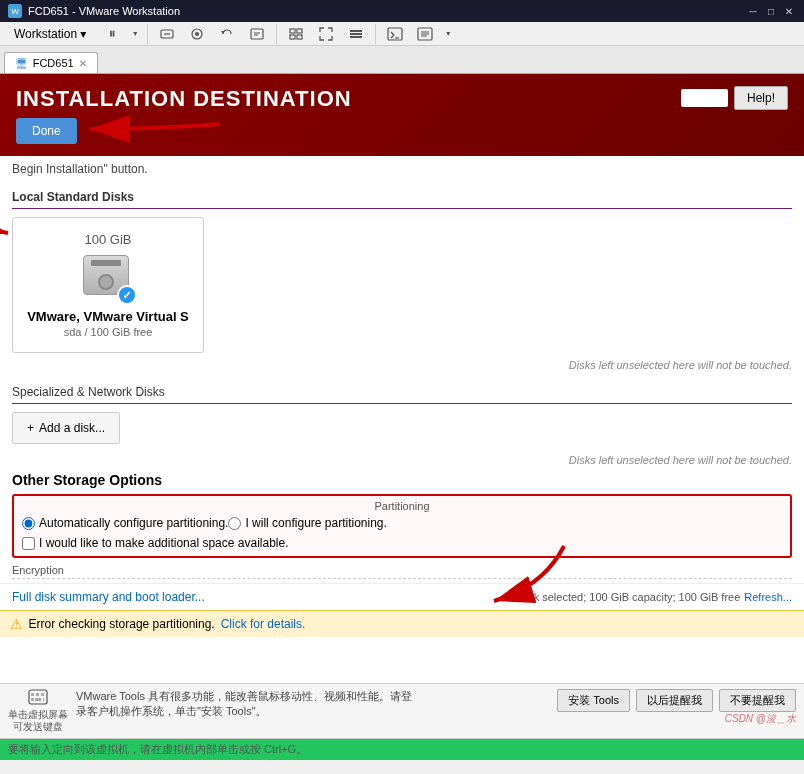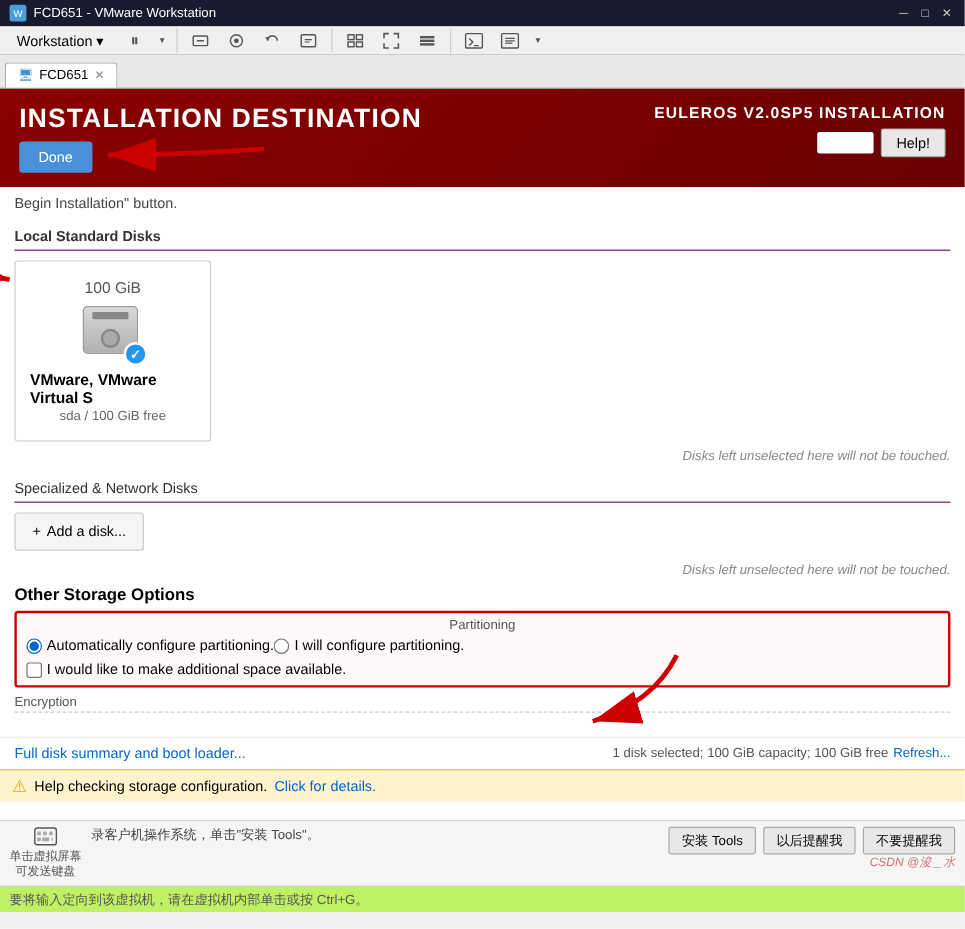--- a/index.html
+++ b/index.html
@@ -292,7 +292,6 @@
       <button class="done-btn">Done</button>
     </div>
     <div style="display:flex;flex-direction:column;align-items:flex-end;gap:6px;">
-      <div class="install-right">EULEROS V2.0SP5 INSTALLATION</div>
       <div style="display:flex;align-items:center;gap:6px;">
         <div style="background:white;padding:2px 8px;display:flex;align-items:center;gap:4px;border-radius:2px;">
           <span style="font-size:10px;">⌨</span>

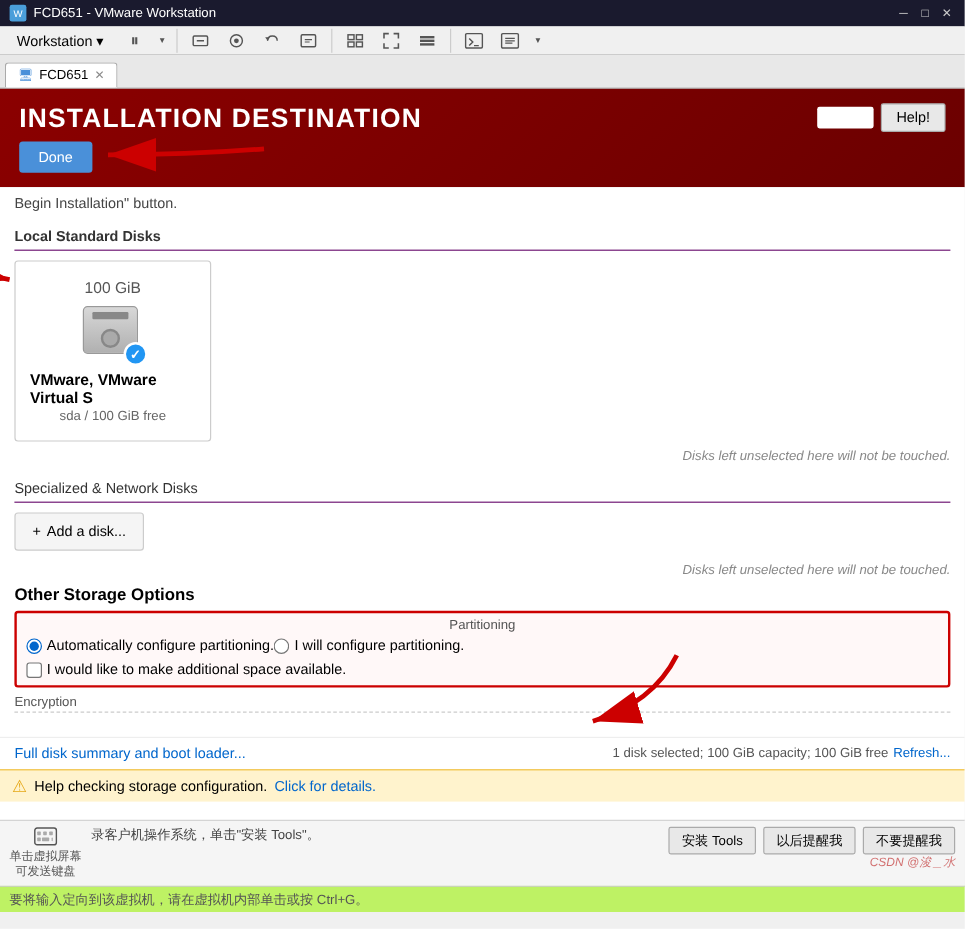--- a/index.html
+++ b/index.html
@@ -321,7 +321,7 @@
 
       <div class="section-label local">Local Standard Disks</div>
 
-      <div style="border:1px solid #ccc;border-radius:3px;padding:14px 12px;margin-bottom:4px;display:flex;flex-direction:column;align-items:center;width:164px;cursor:pointer;position:relative;">
+      <div style="border:1px solid #ccc;border-radius:3px;padding:14px 12px;margin-bottom:4px;display:flex;flex-direction:column;align-items:center;width:192px;cursor:pointer;position:relative;">
         <div style="font-size:13px;color:#555;margin-bottom:8px;">
           <span>100 GiB</span>
         </div>

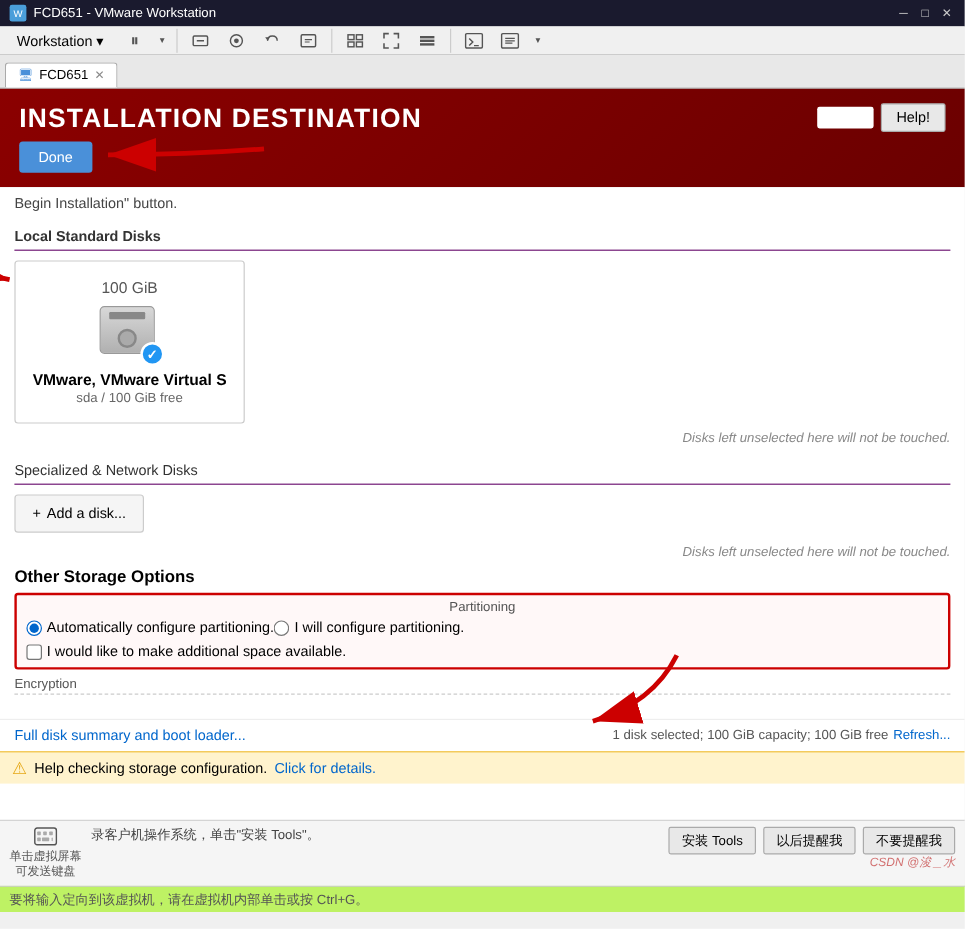--- a/index.html
+++ b/index.html
@@ -129,7 +129,7 @@
     .radio-option { display: flex; align-items: center; gap: 4px; font-size: 12px; }
     .checkbox-row { display: flex; align-items: center; gap: 4px; font-size: 12px; margin-top: 2px; }
 
-    .encryption-section { margin-bottom: 20px; }
+    .encryption-section { margin-bottom: 4px; }
     .encryption-label { font-size: 11px; color: #555; border-bottom: 1px dashed #ccc; padding-bottom: 2px; }
 
     .bottom-link { color: #0066cc; cursor: pointer; font-size: 12px; text-decoration: none; }

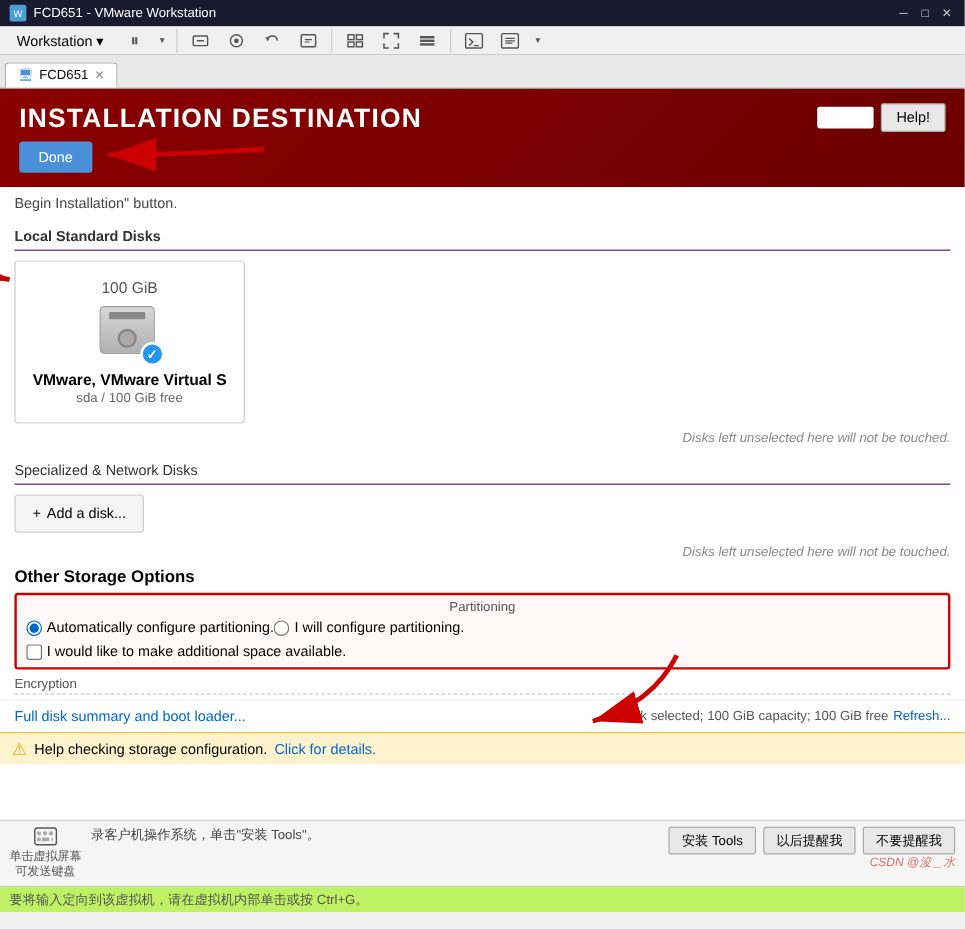--- a/index.html
+++ b/index.html
@@ -398,7 +398,7 @@
 
     <div class="error-bar">
       <span class="error-icon">⚠</span>
-      <span>Help checking storage configuration.</span>
+      <span>Error checking storage partitioning.</span>
       <a class="error-link">Click for details.</a>
     </div>
 

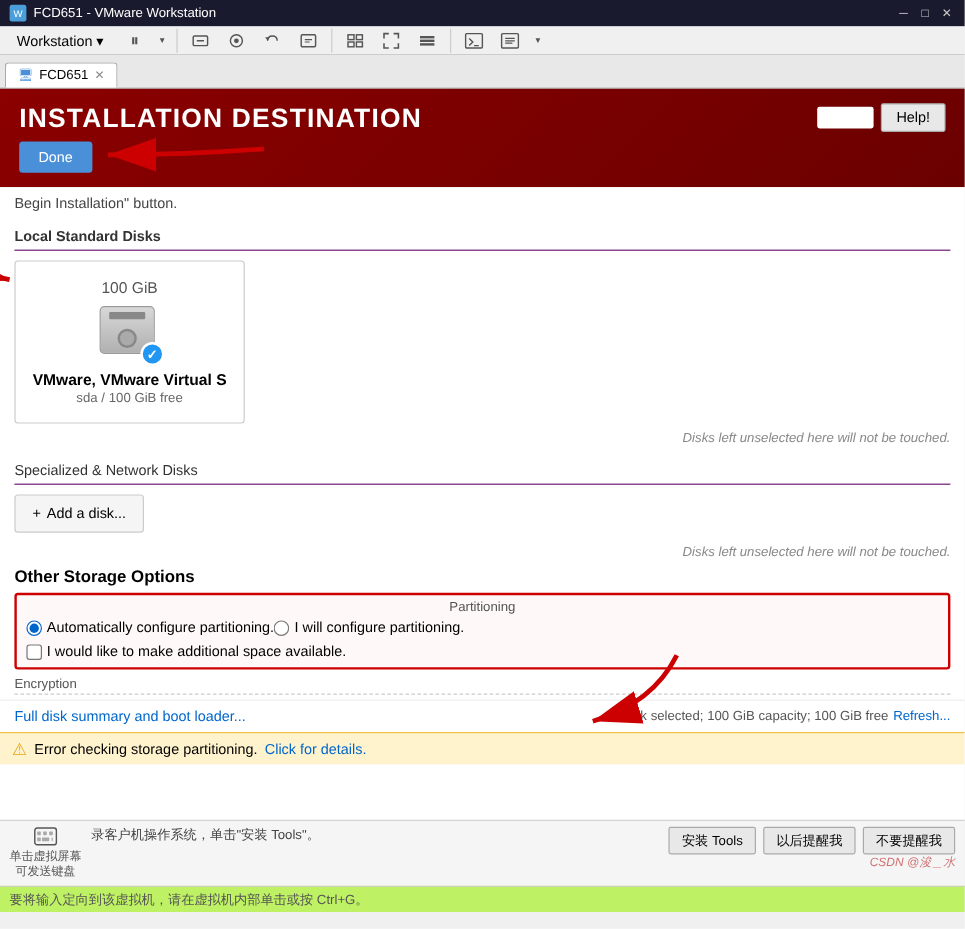--- a/index.html
+++ b/index.html
@@ -426,6 +426,7 @@
       <span style="text-align:center;line-height:1.2;">单击虚拟屏幕<br>可发送键盘</span>
     </div>
     <div class="vm-tools-text">
+      <div>VMware Tools 具有很多功能，能改善鼠标移动性、视频和性能。请登</div>
       <div>录客户机操作系统，单击"安装 Tools"。</div>
     </div>
     <div class="vm-tools-btns">

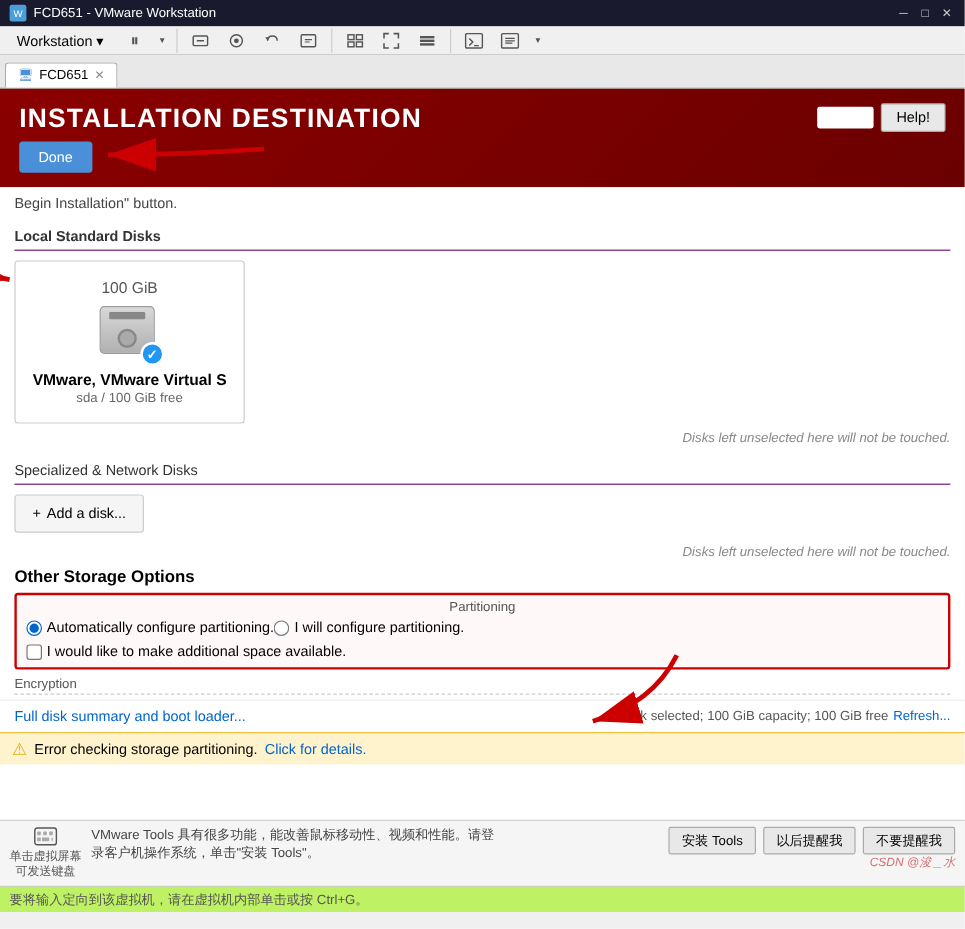--- a/index.html
+++ b/index.html
@@ -170,7 +170,7 @@
 
     
     .status-bar-bottom {
-      background: #bef264;
+      background: #22c55e;
       border-top: 1px solid #ccc;
       padding: 3px 8px;
       font-size: 11px;

